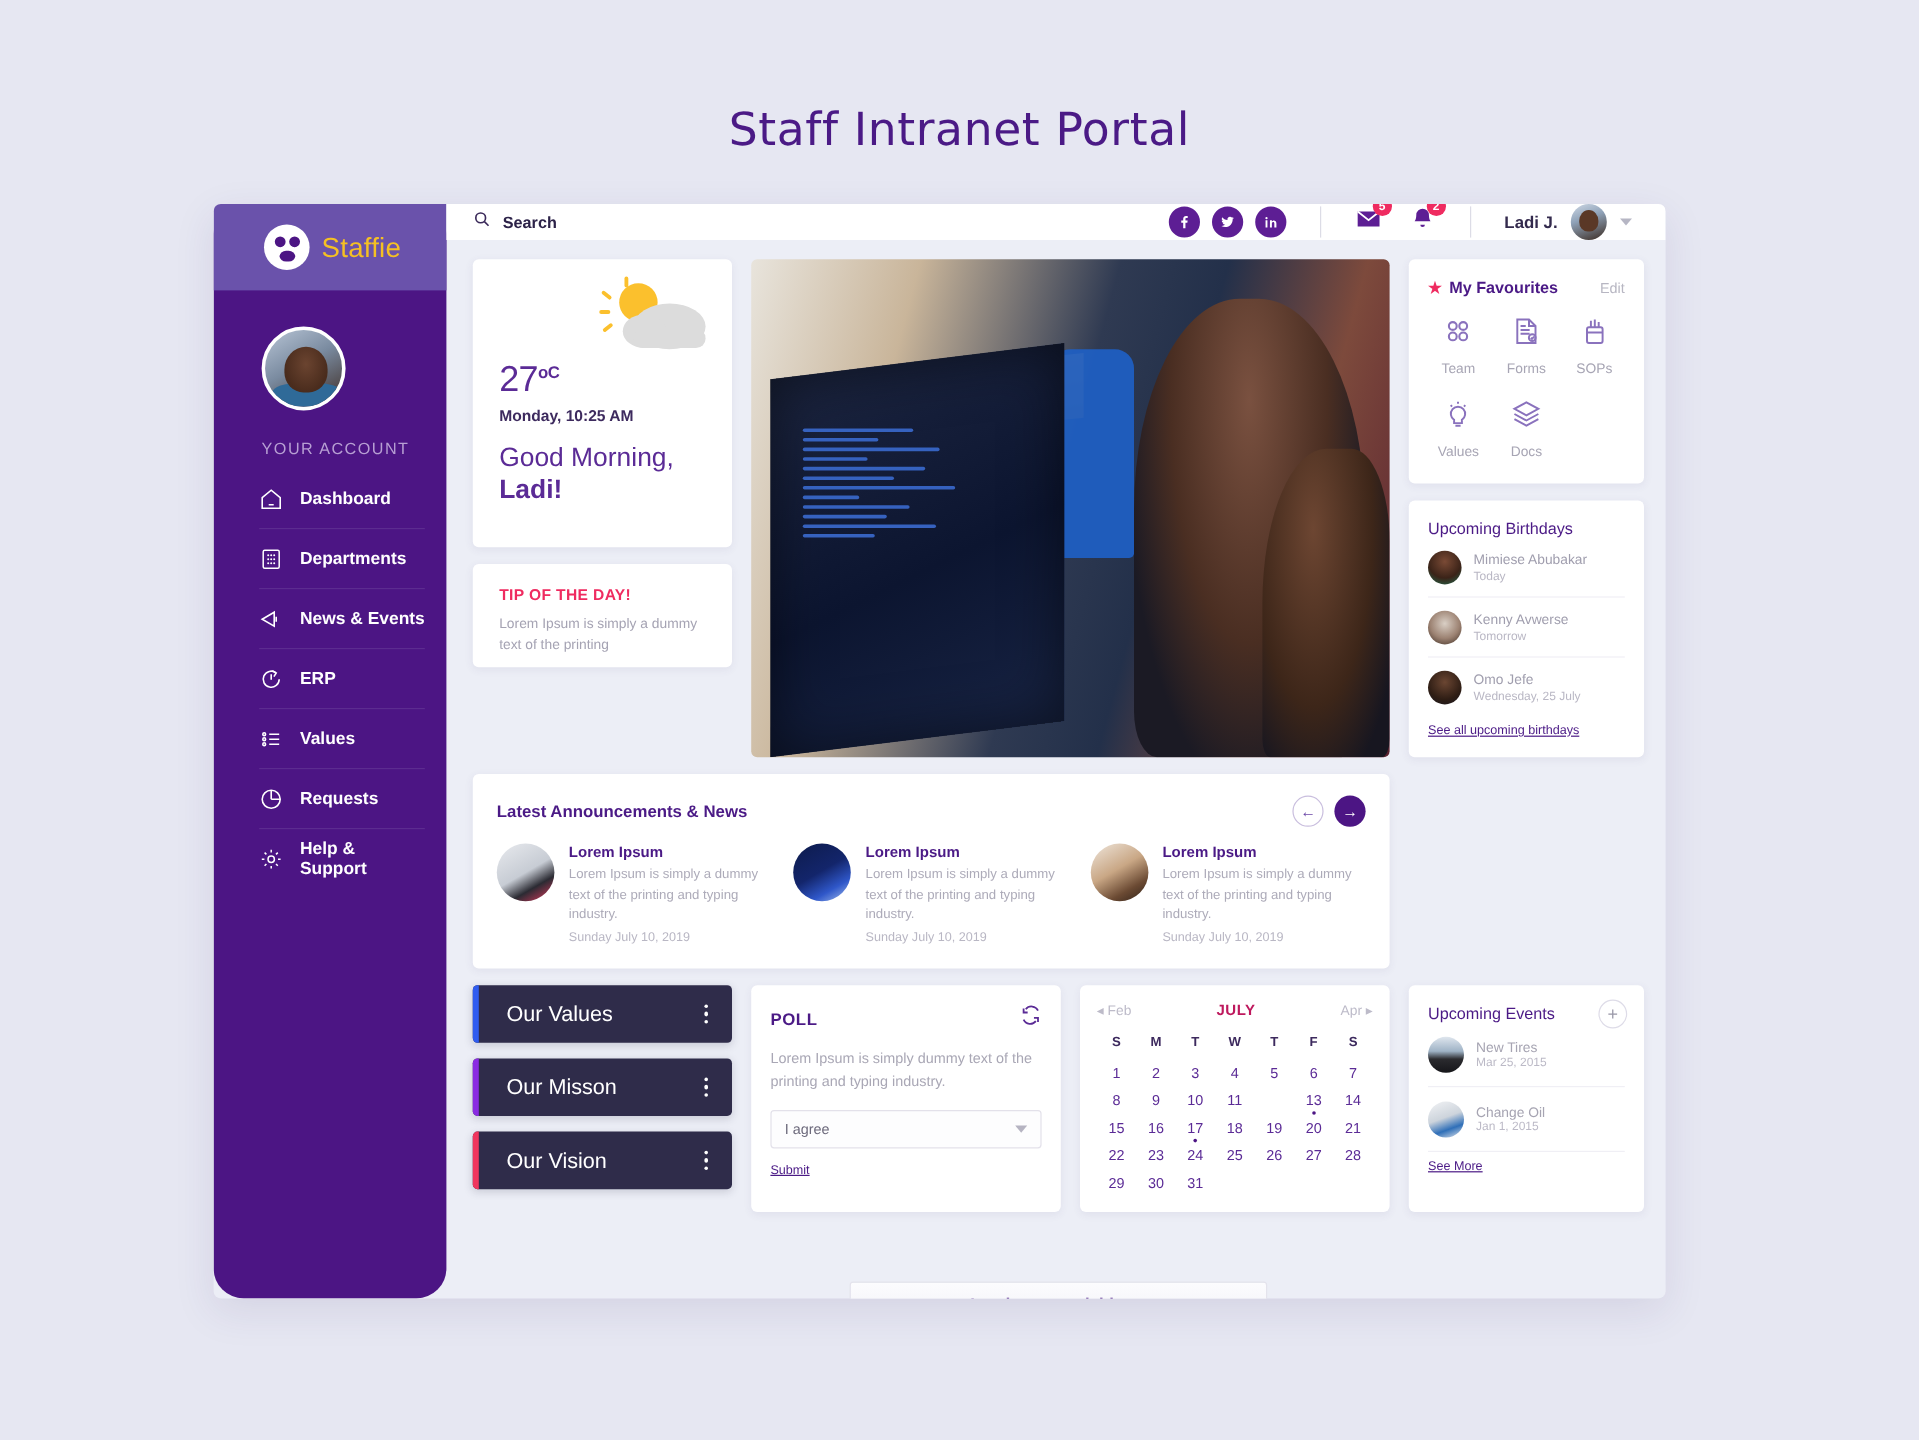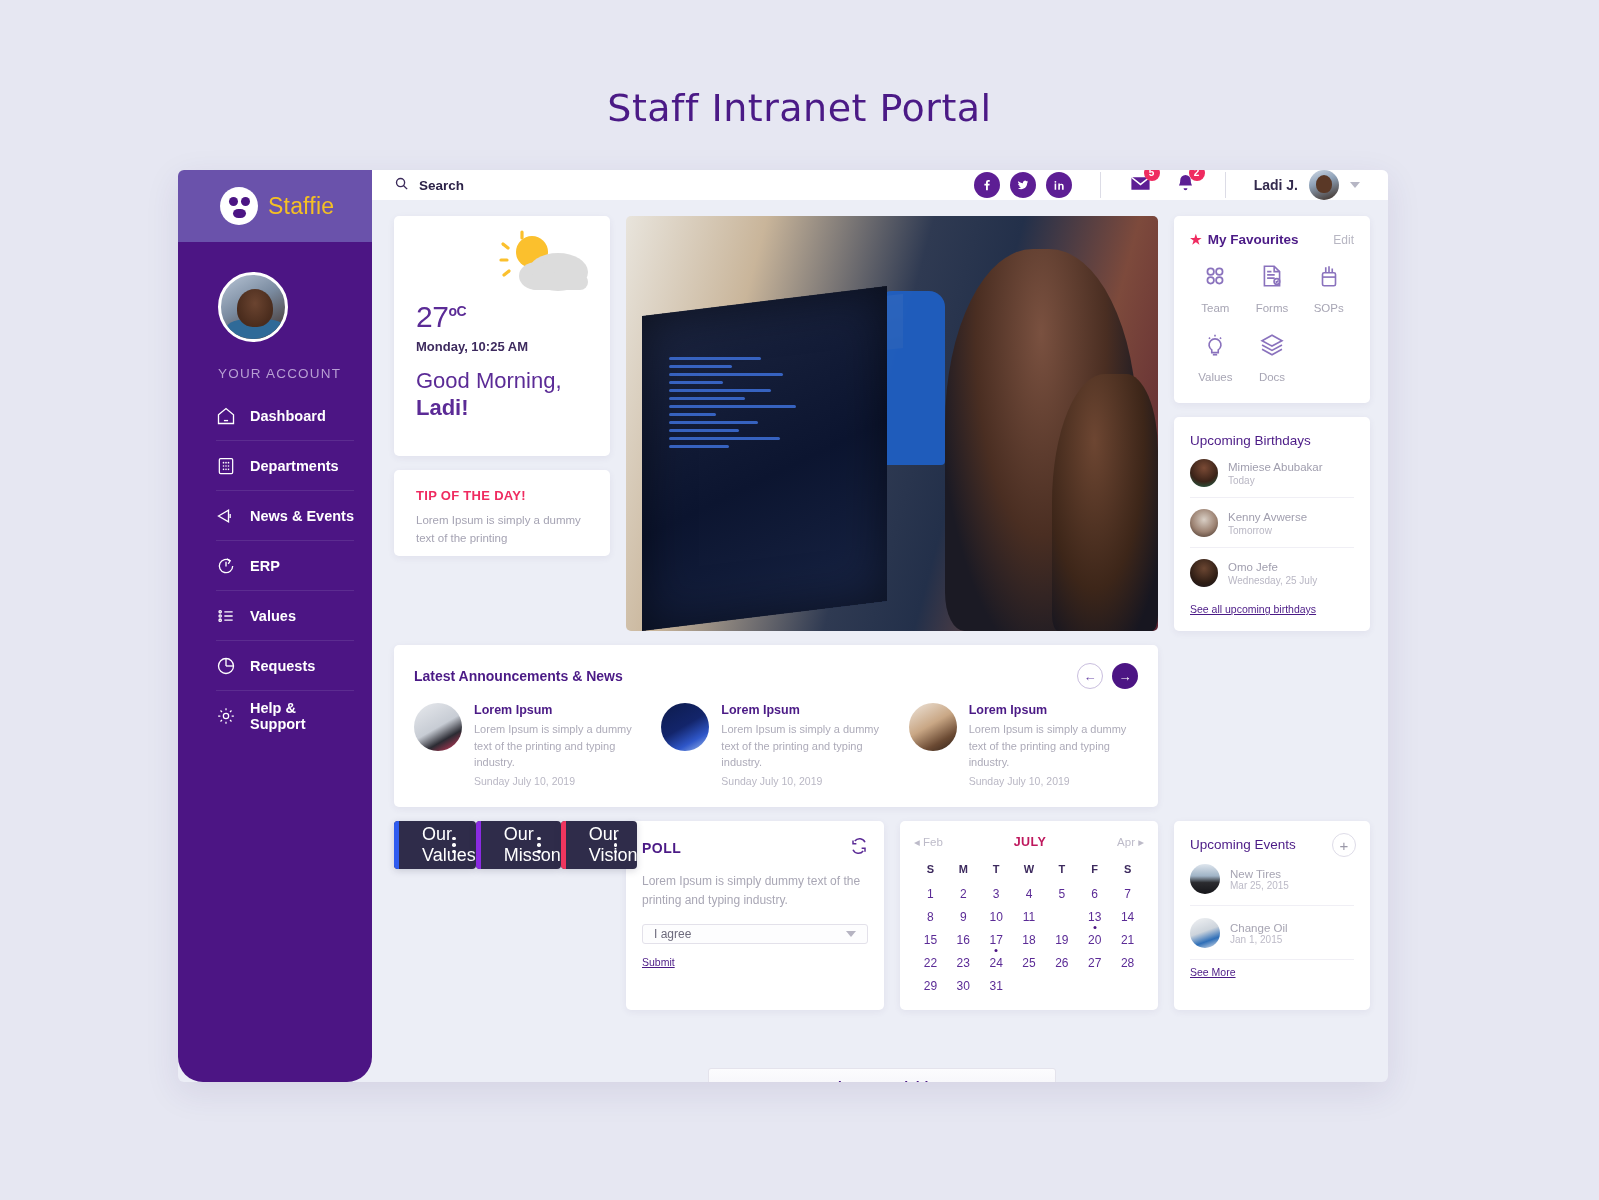--- a/index.html
+++ b/index.html
@@ -248,7 +248,7 @@
   .ann-d { font-size: 10.5px; color: #b9b7c4; margin-top: 4px; }
 
   
-  .vals { display: flex; }
+  .vals { display: flex; flex-direction: column; gap: 13px; }
   .vbar {
     height: 48px; background: #2f2c4a; border-radius: 4px;
     display: flex; align-items: center; position: relative;

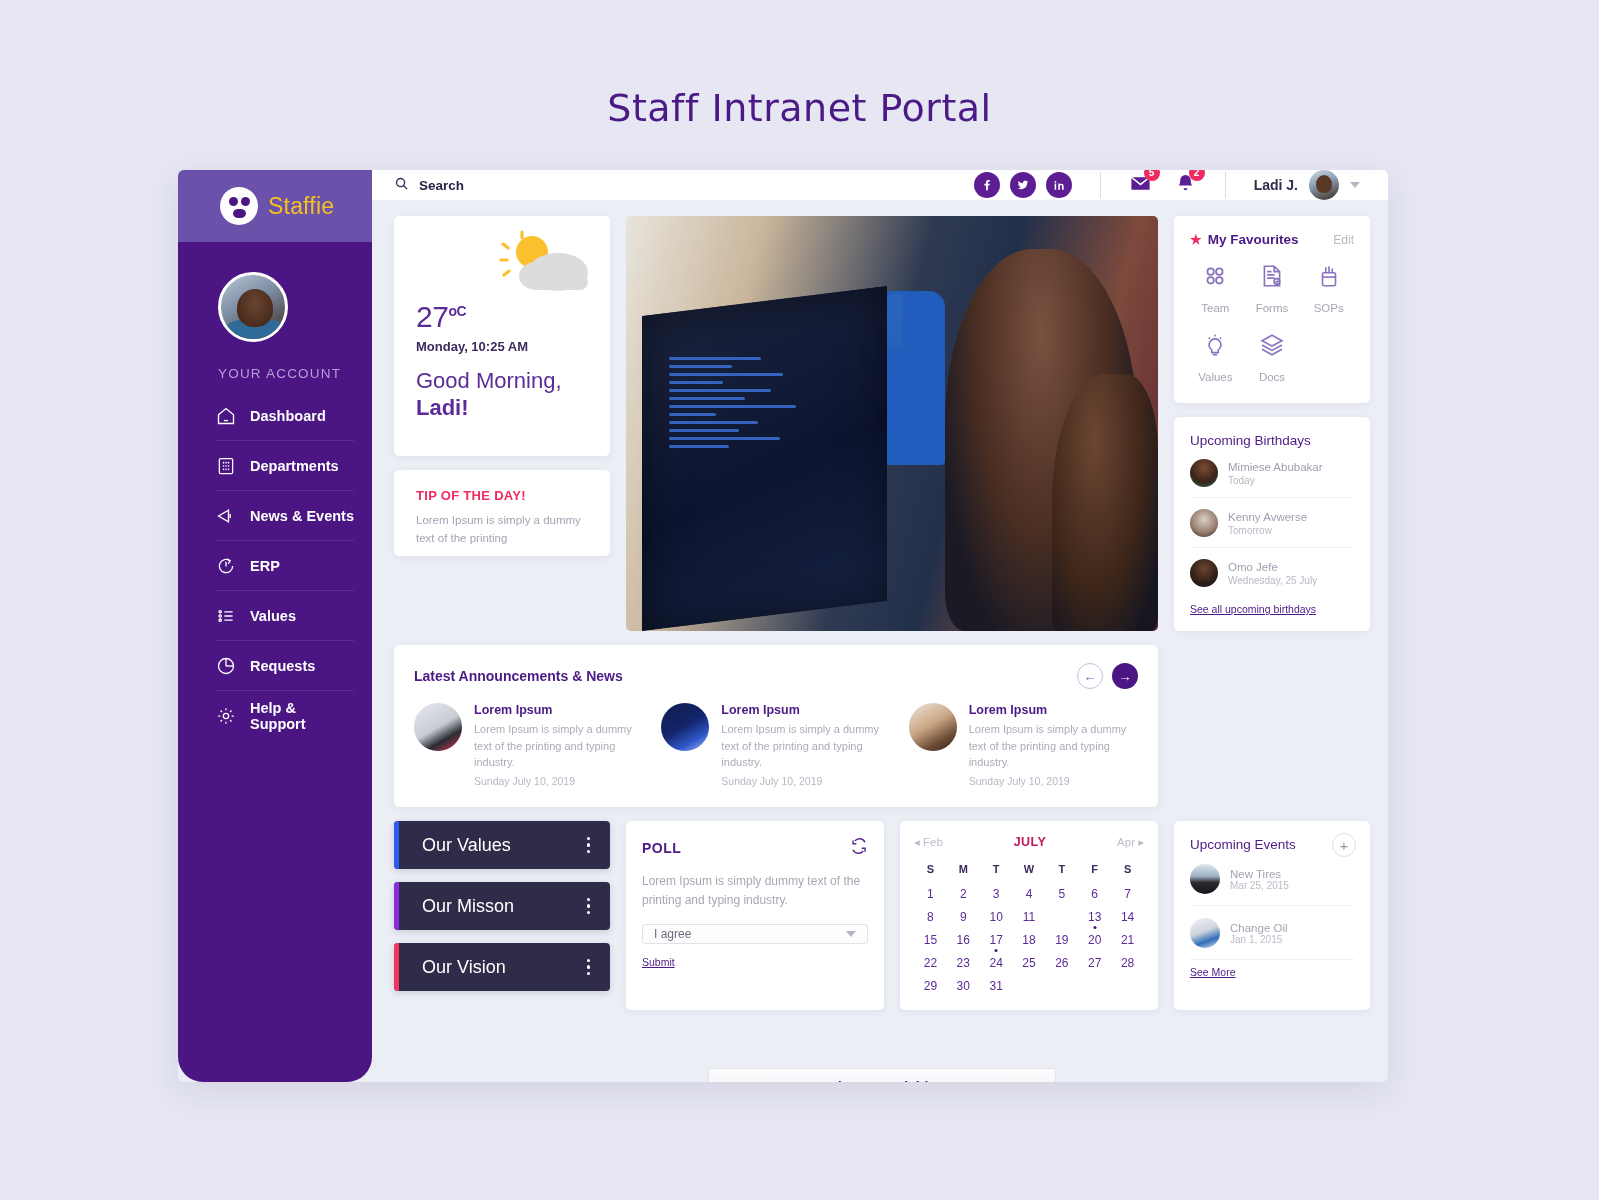--- a/index.html
+++ b/index.html
@@ -270,7 +270,7 @@
   .poll-refresh svg { width: 18px; height: 18px; color: #5b2b96; cursor: pointer; }
   .poll-b { font-size: 12px; color: #a9a7b5; line-height: 1.58; margin-top: 13px; }
   .poll-sel {
-    margin-top: 14px; height: 20px; border: 1px solid #e3e1ea; border-radius: 3px;
+    margin-top: 14px; height: 32px; border: 1px solid #e3e1ea; border-radius: 3px;
     display: flex; align-items: center; justify-content: space-between;
     padding: 0 11px; font-size: 12px; color: #6d6a7c; background: #fdfdfe; cursor: pointer;
   }

